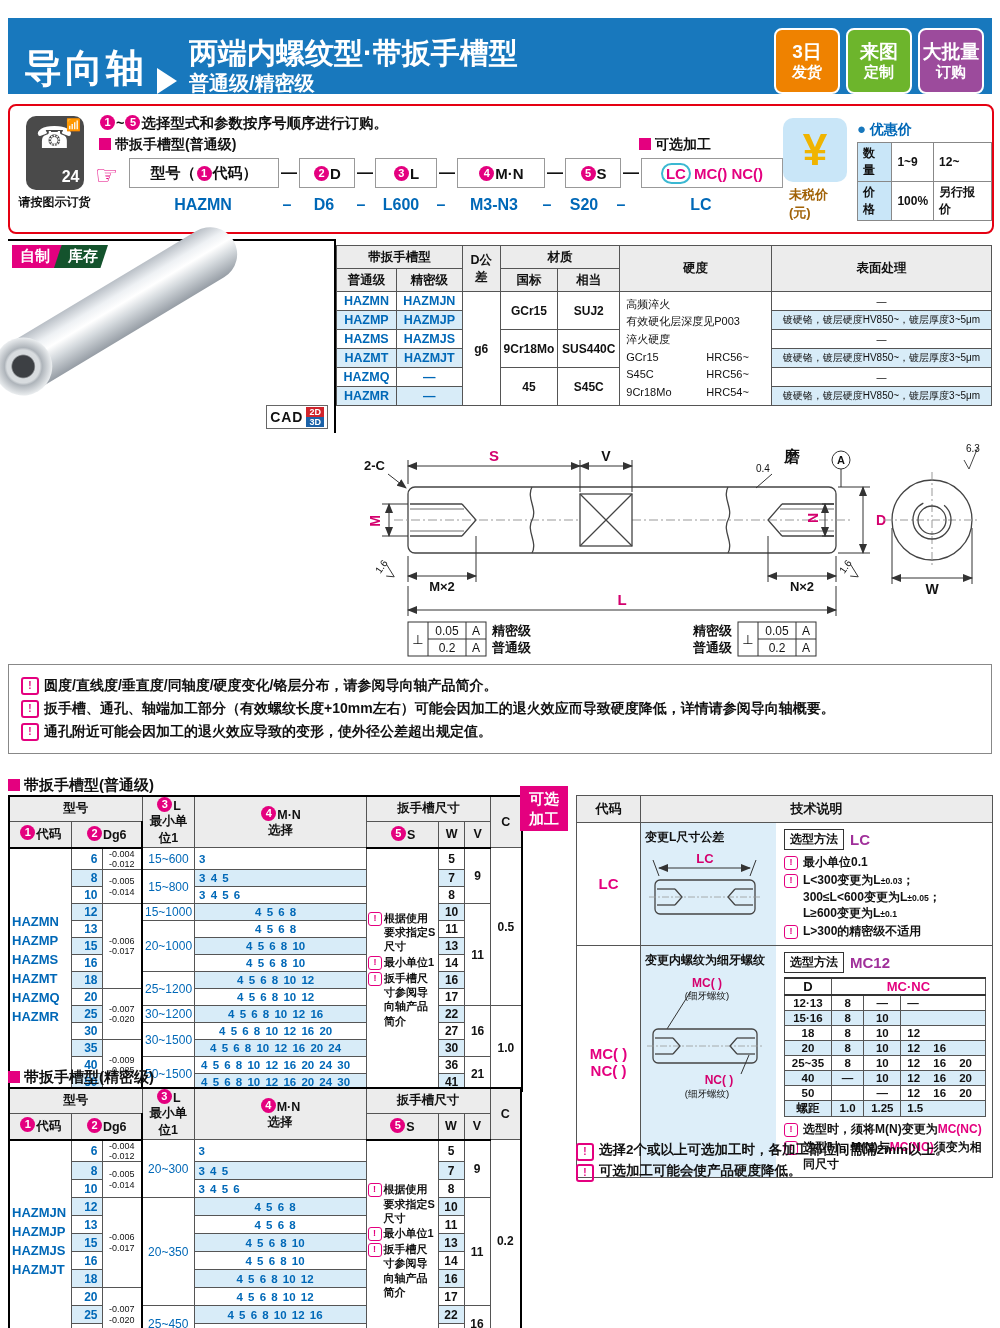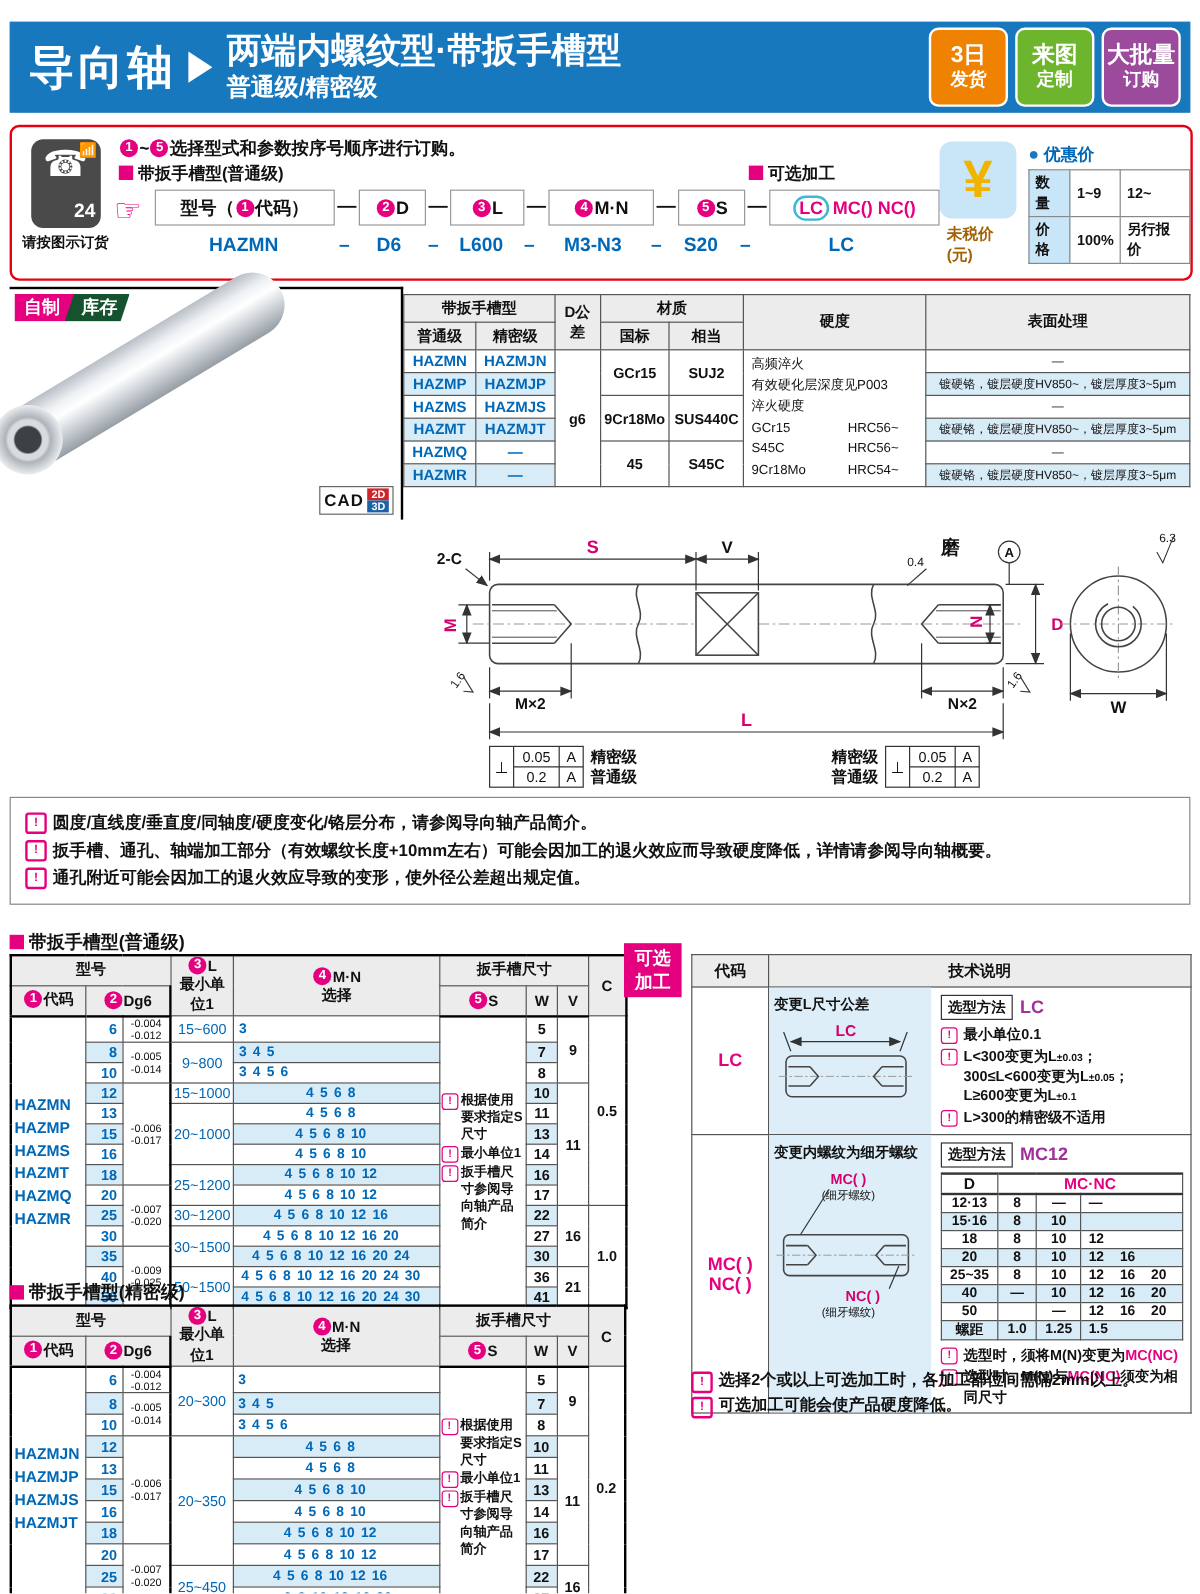--- a/index.html
+++ b/index.html
@@ -7,7 +7,7 @@
         font-family:"Liberation Sans","DejaVu Sans",sans-serif;color:#111;}
   
   .top-header{position:absolute;left:8px;top:18px;width:984px;height:76px;background:#1878bd;
-              display:flex;align-items:center;}
+              display:flex;align-items:flex-end;}
   .product-name{font-size:38px;font-weight:bold;color:#fff;margin-left:16px;letter-spacing:3px;}
   .arrow-icon{width:0;height:0;border-left:20px solid #fff;border-top:13px solid transparent;
               border-bottom:13px solid transparent;margin:0 12px 0 10px;}

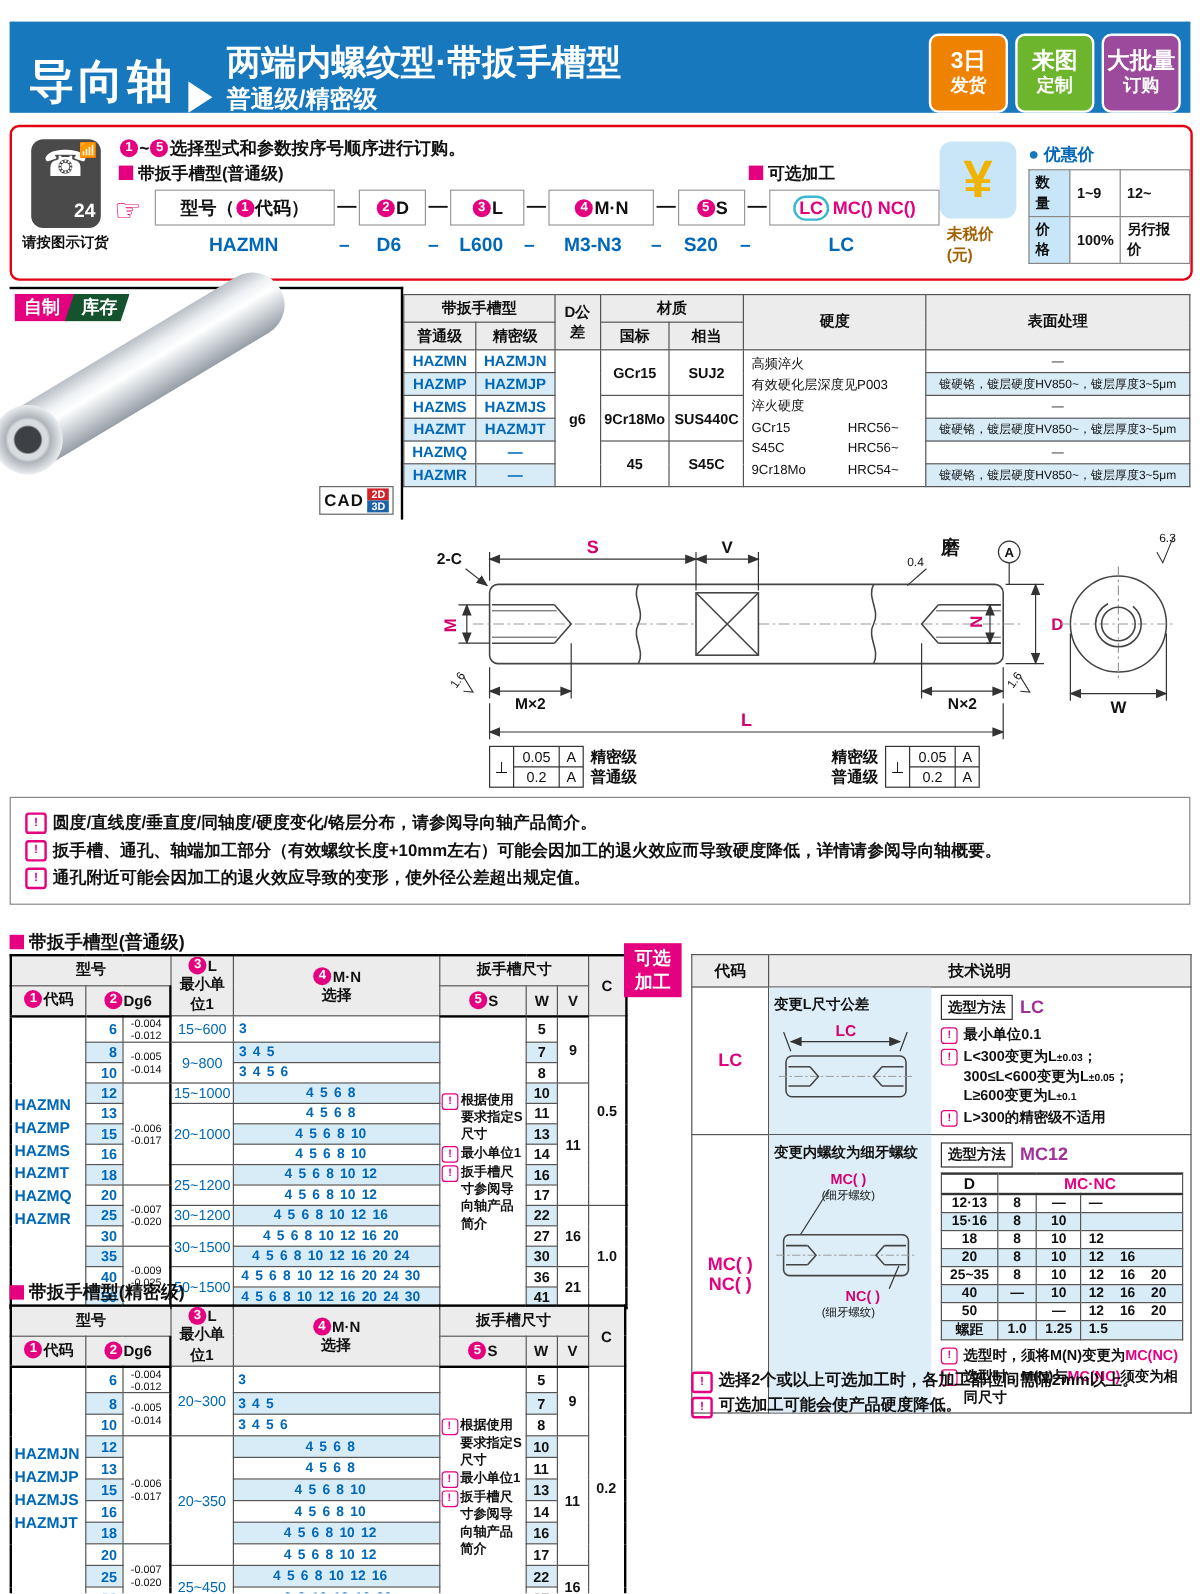--- a/index.html
+++ b/index.html
@@ -31,7 +31,7 @@
   .order-main{flex:1;position:relative;padding-top:8px;}
   .order-instruction{font-size:14.5px;font-weight:bold;}
   .order-labels{position:relative;height:20px;margin-top:3px;font-size:14px;font-weight:bold;}
-  .opt-label{position:absolute;left:525px;top:0;}
+  .opt-label{position:absolute;left:540px;top:0;}
   .order-row{display:flex;align-items:center;margin-top:2px;position:relative;margin-left:30px;}
   .finger{position:absolute;left:-34px;top:2px;color:#e4007f;font-size:26px;}
   .obox{border:1.5px solid #999;background:#fff;height:28px;display:flex;align-items:center;

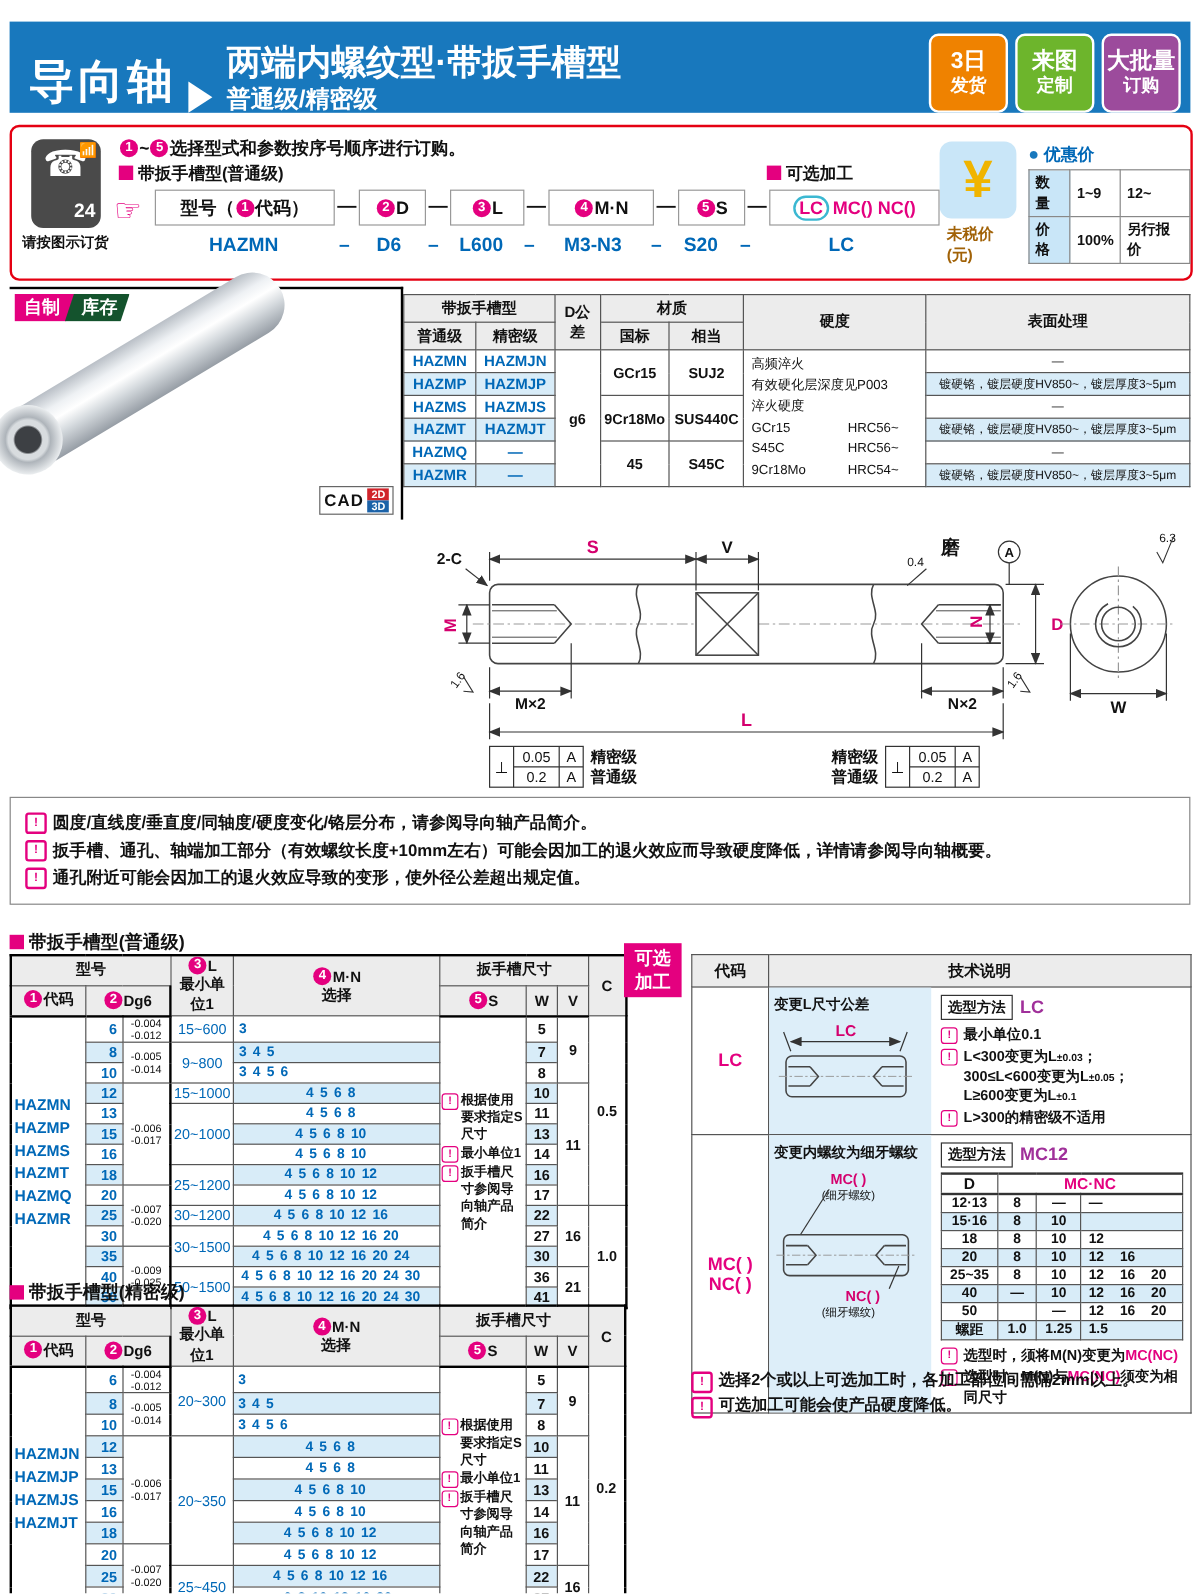--- a/index.html
+++ b/index.html
@@ -581,7 +581,7 @@
           <tr class="stripe">
             <td class="dval">8</td>
             <td class="tol" rowspan="2">-0.005<br>-0.014</td>
-            <td class="lval" rowspan="2">9~800</td>
+            <td class="lval" rowspan="2">15~800</td>
             <td class="mn" style="padding-left:4px">3 4 5</td>
             <td class="wval">7</td>
           </tr>

